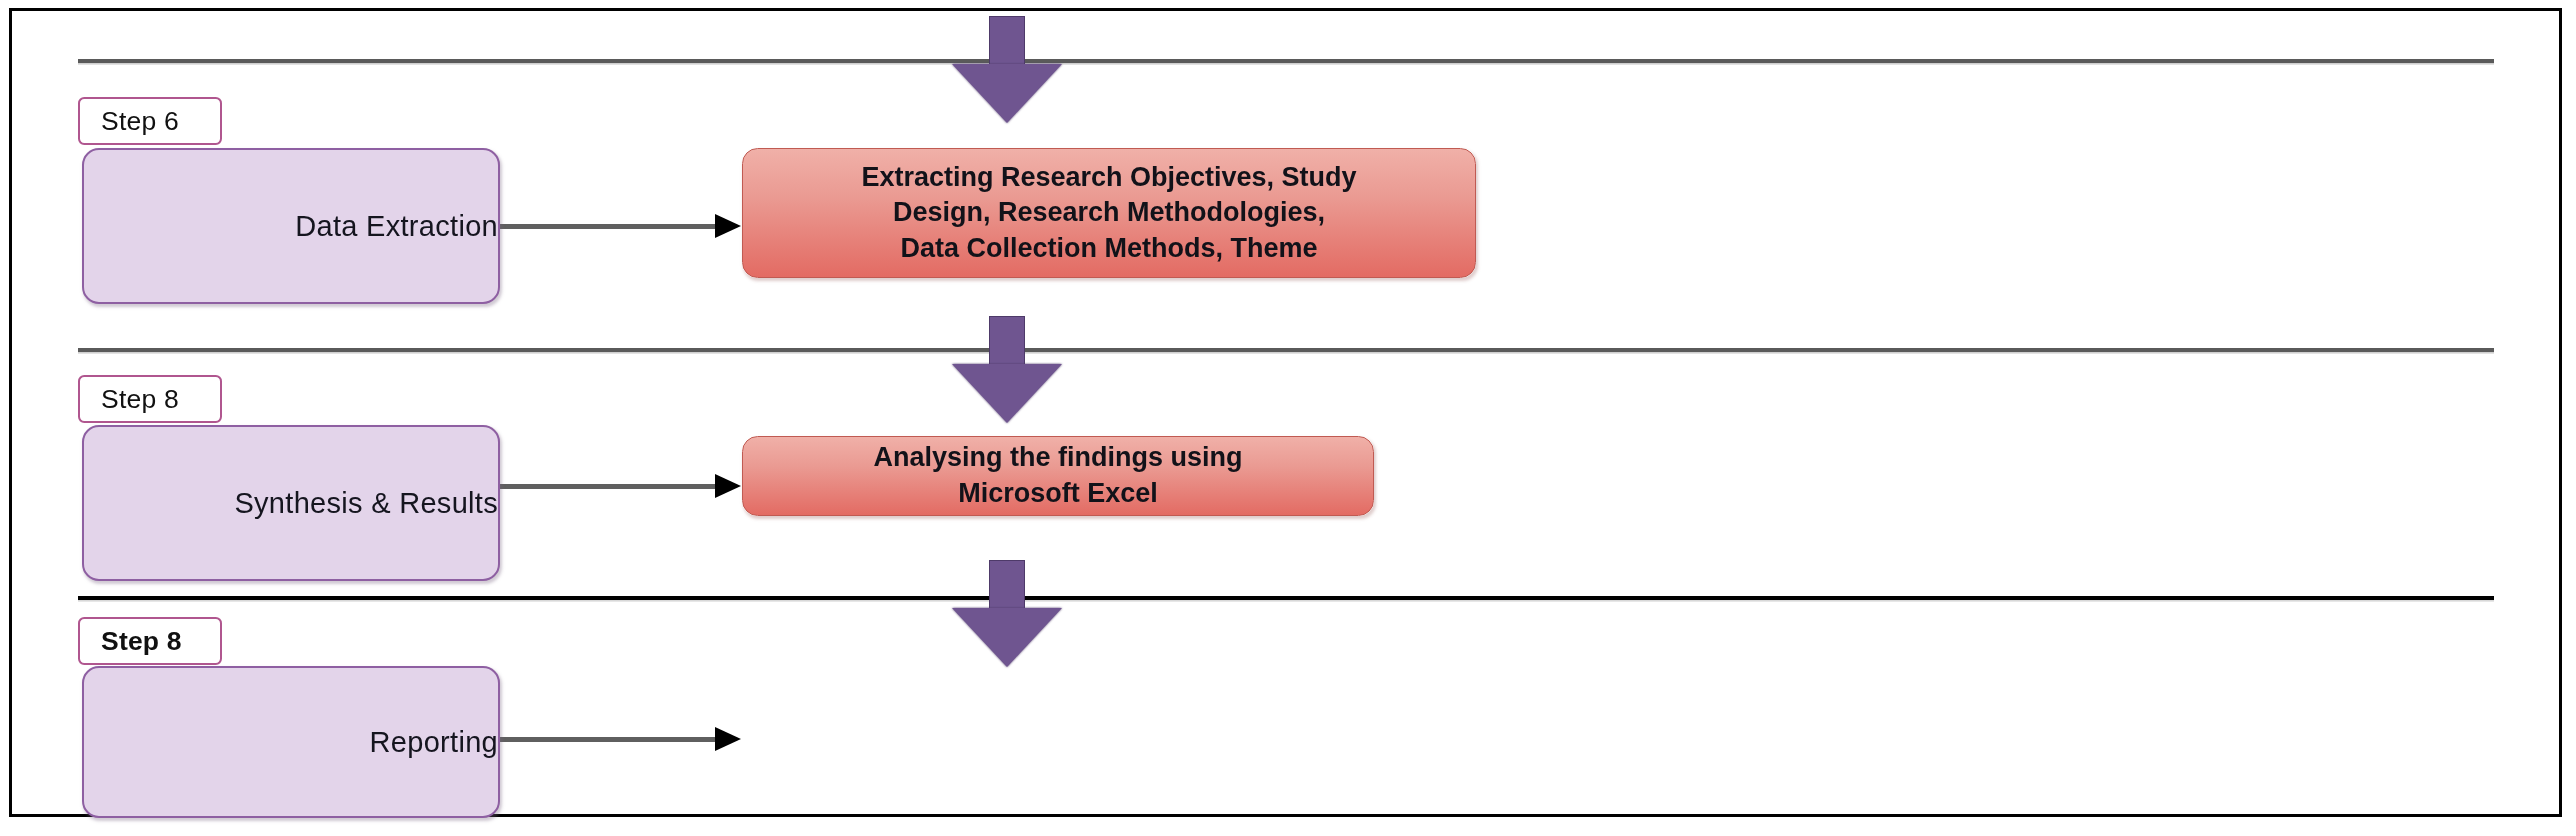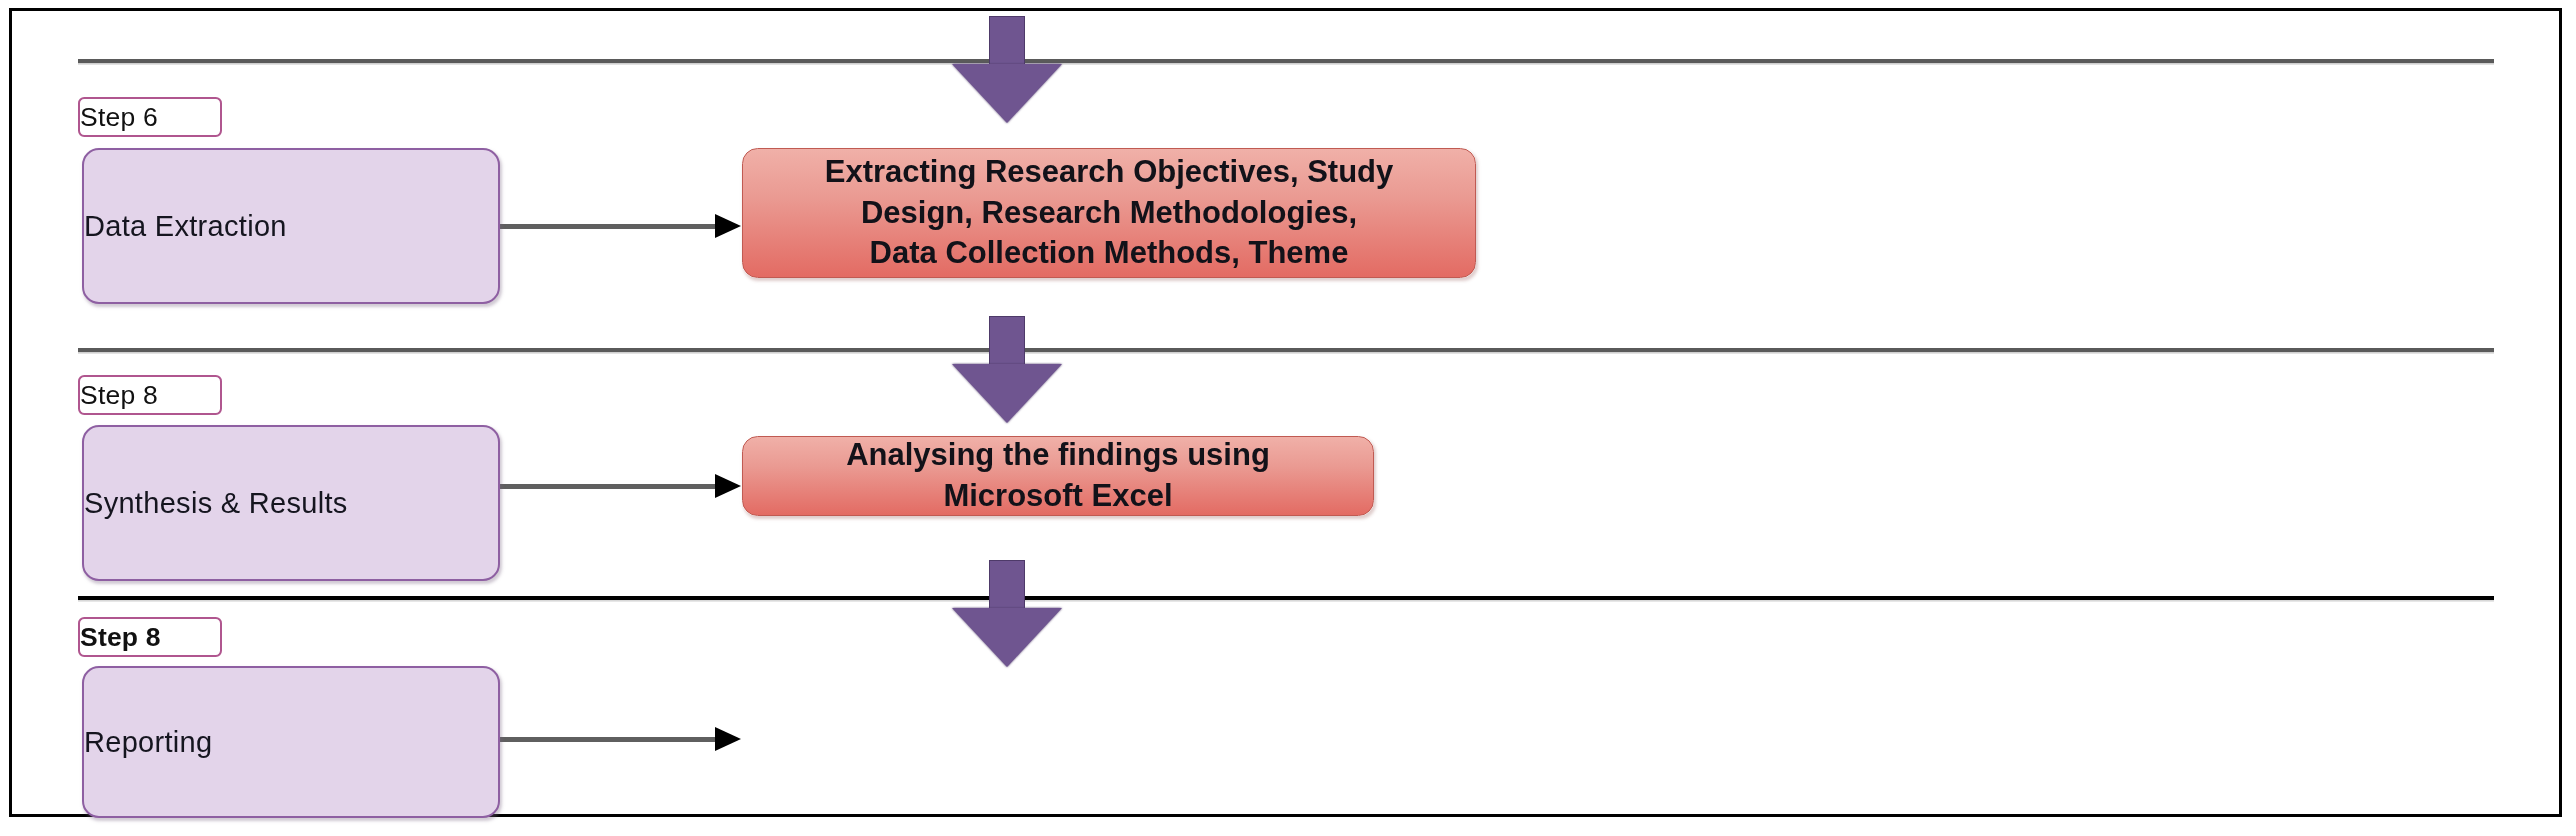--- a/index.html
+++ b/index.html
@@ -46,14 +46,14 @@
     position: absolute;
     left: 78px;
     width: 144px;
-    height: 40px;
+    height: 48px;
     background: #ffffff;
     border: 2.3px solid #b0568f;
     border-radius: 6.2px;
     box-sizing: border-box;
     display: flex;
     align-items: center;
-    padding-left: 0;
+    padding-left: 21px;
     z-index: 6;
   }
   .step-chip span {

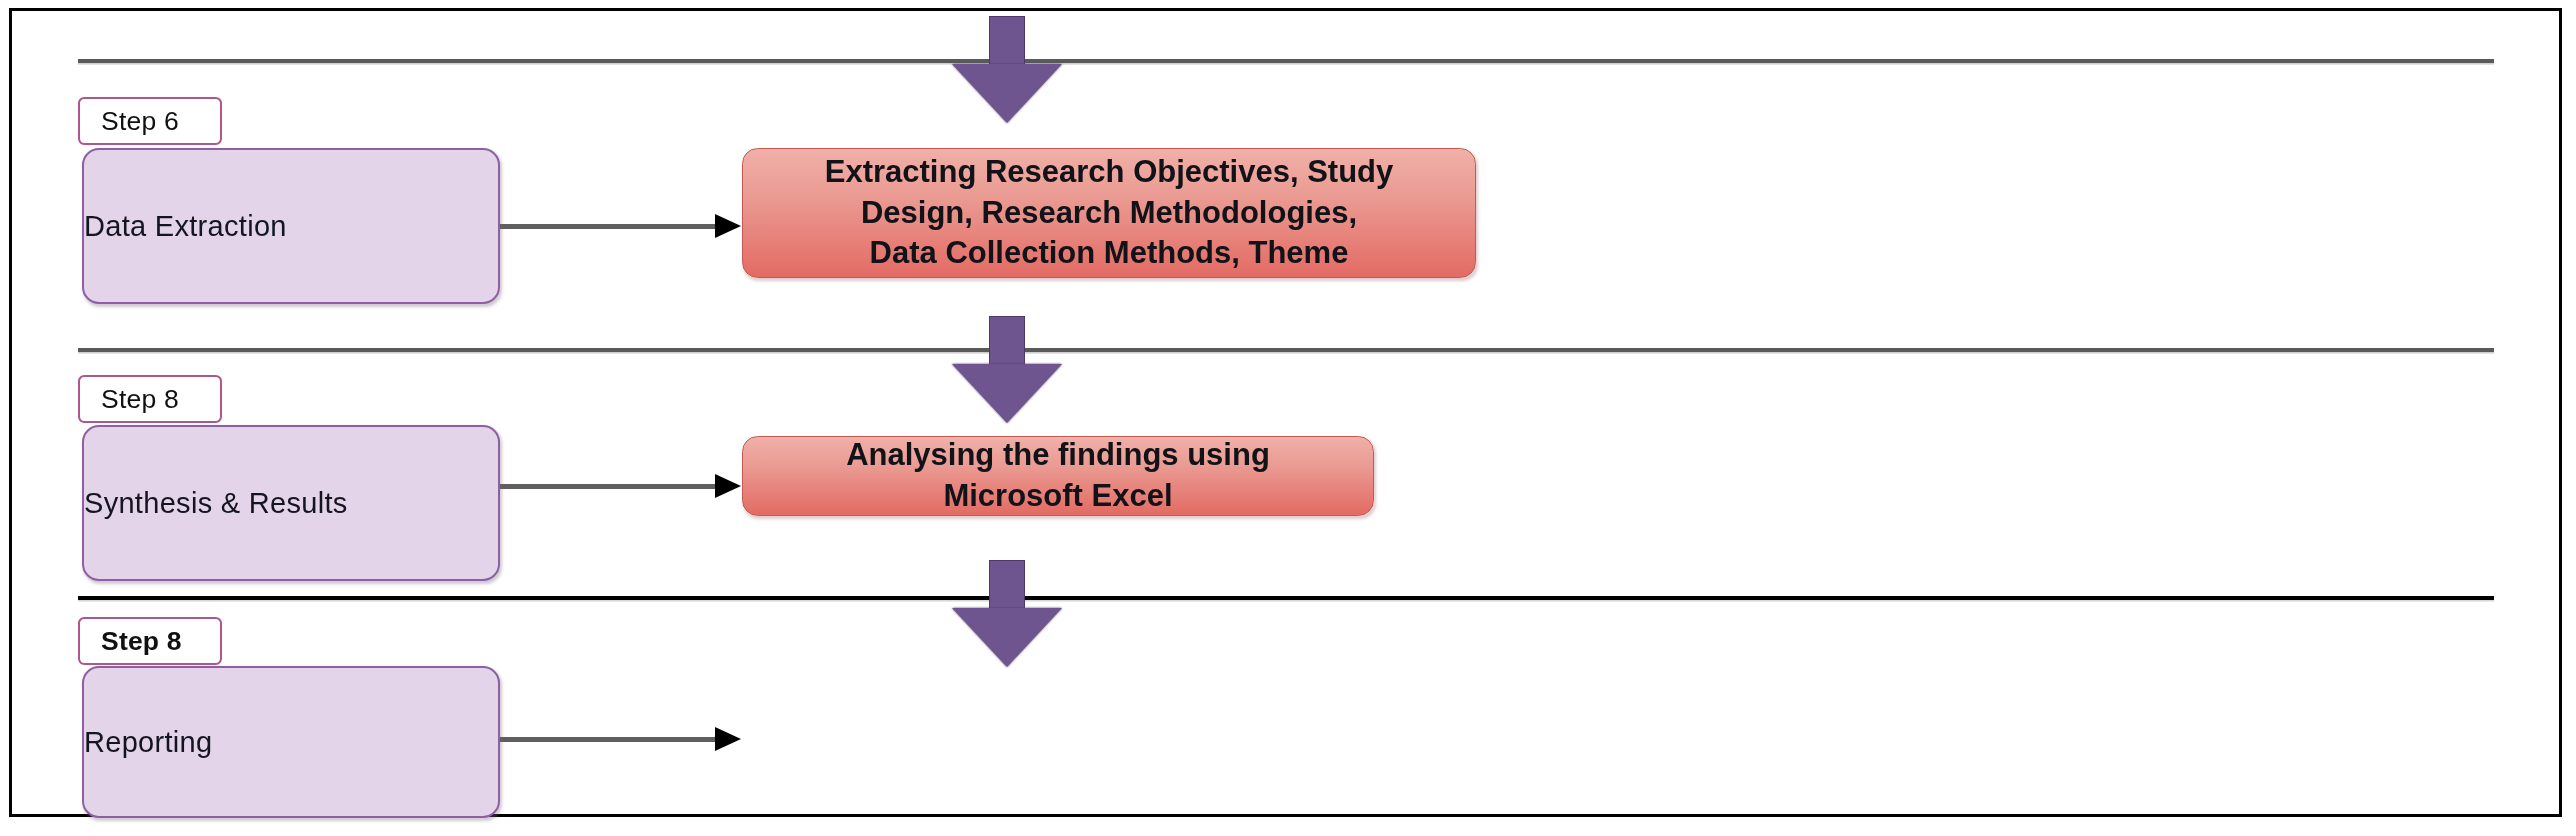--- a/index.html
+++ b/index.html
@@ -99,7 +99,7 @@
     box-shadow: 1.6px 2.3px 3.1px rgba(150,90,85,0.3);
   }
   .action-box span {
-    font-size: 31px;
+    font-size: 27px;
     line-height: 1.32;
     color: #121219;
     text-align: center;

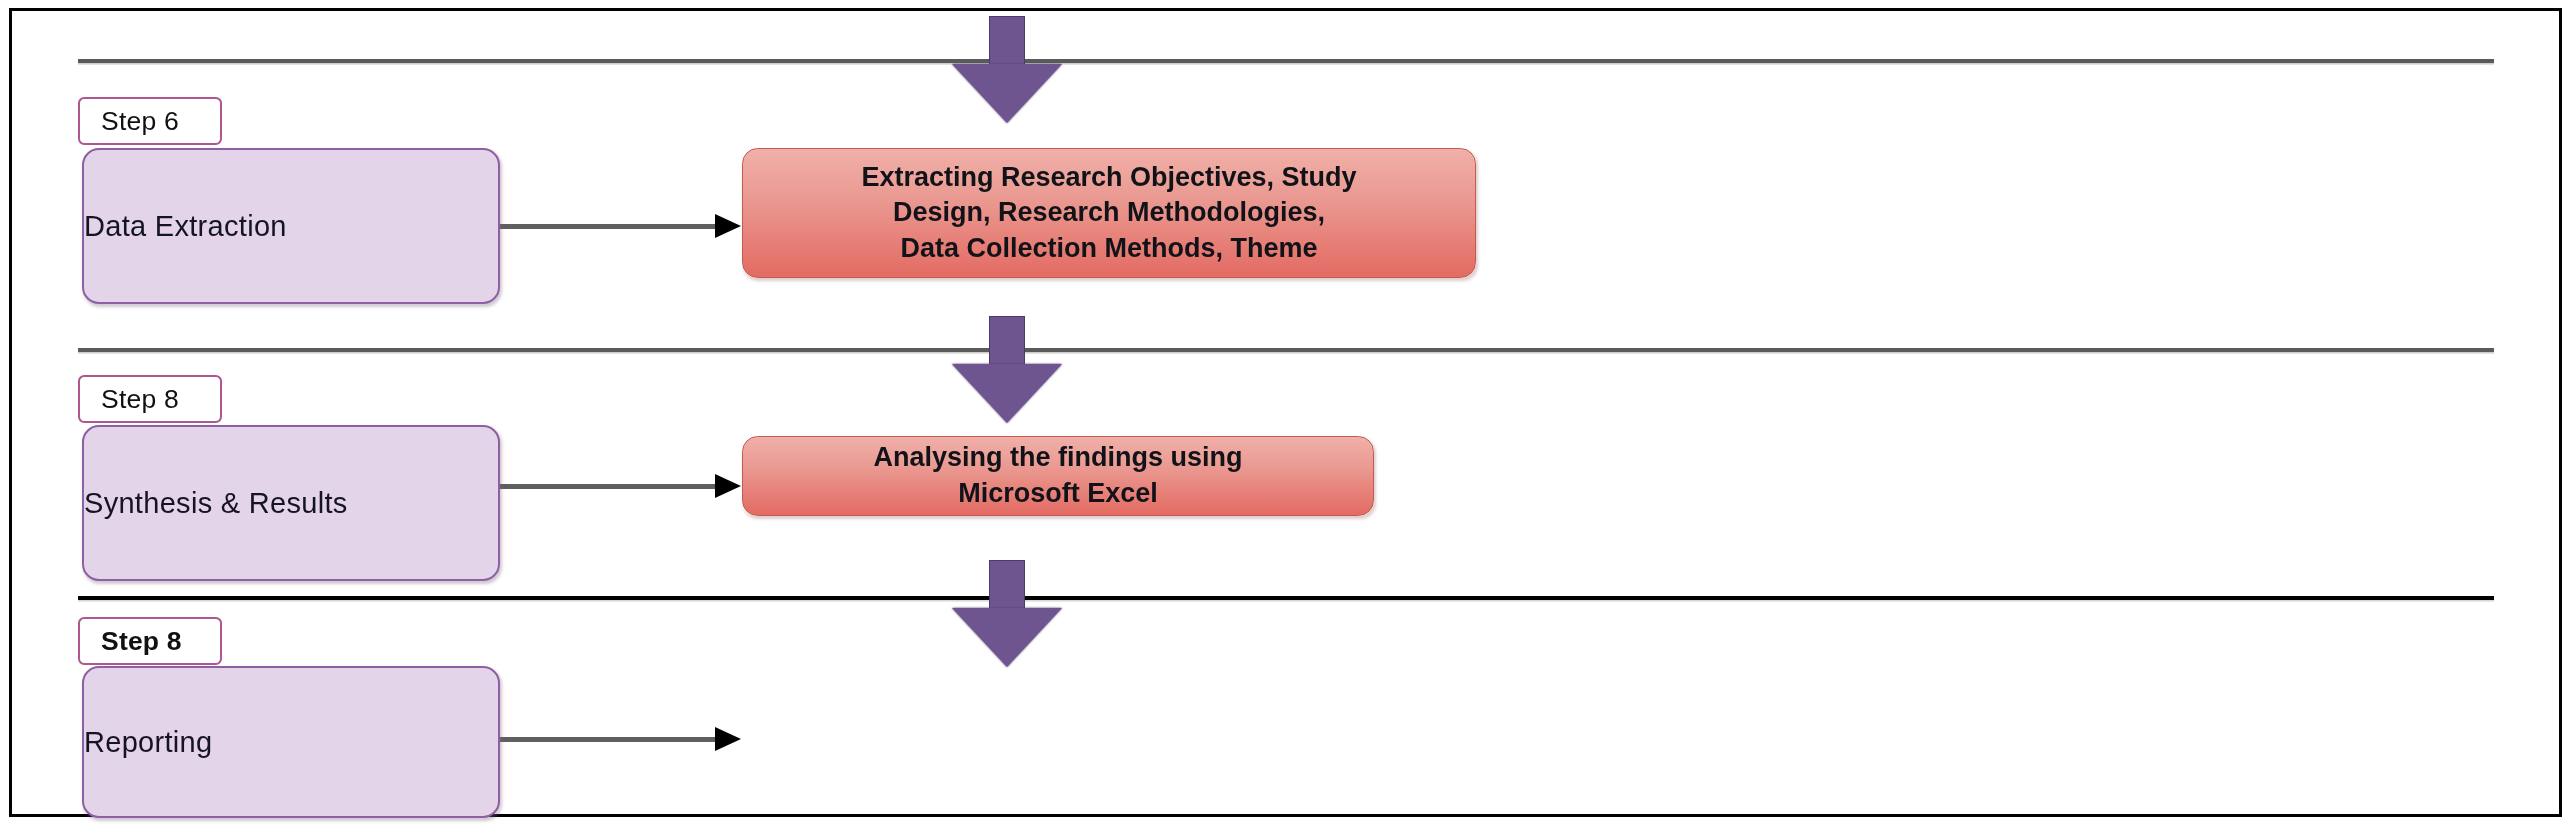--- a/index.html
+++ b/index.html
@@ -73,7 +73,7 @@
     box-sizing: border-box;
     display: flex;
     align-items: center;
-    justify-content: flex-start;
+    justify-content: flex-end;
     z-index: 4;
     box-shadow: 1.6px 2.3px 3.1px rgba(120,100,130,0.35);
   }

